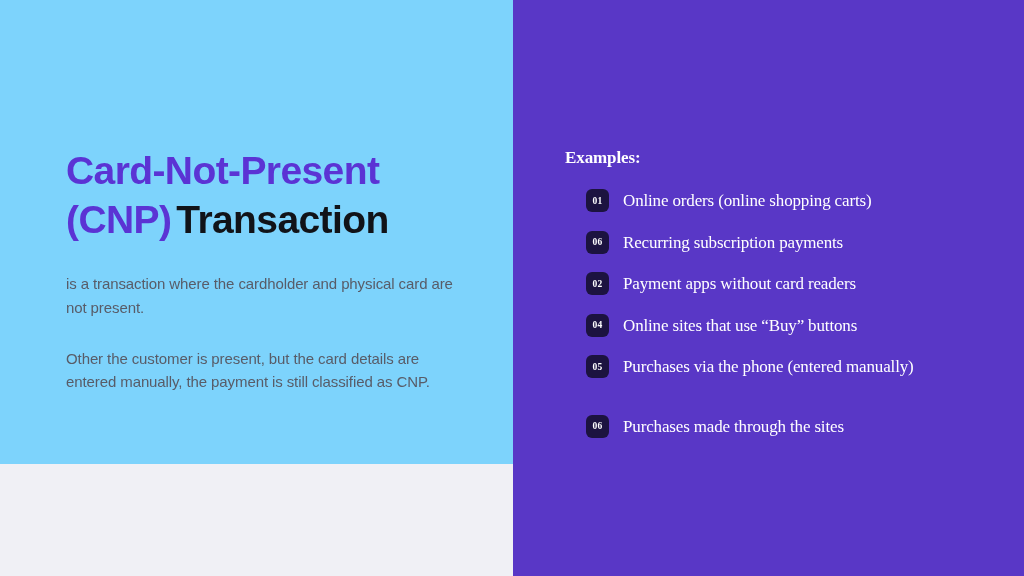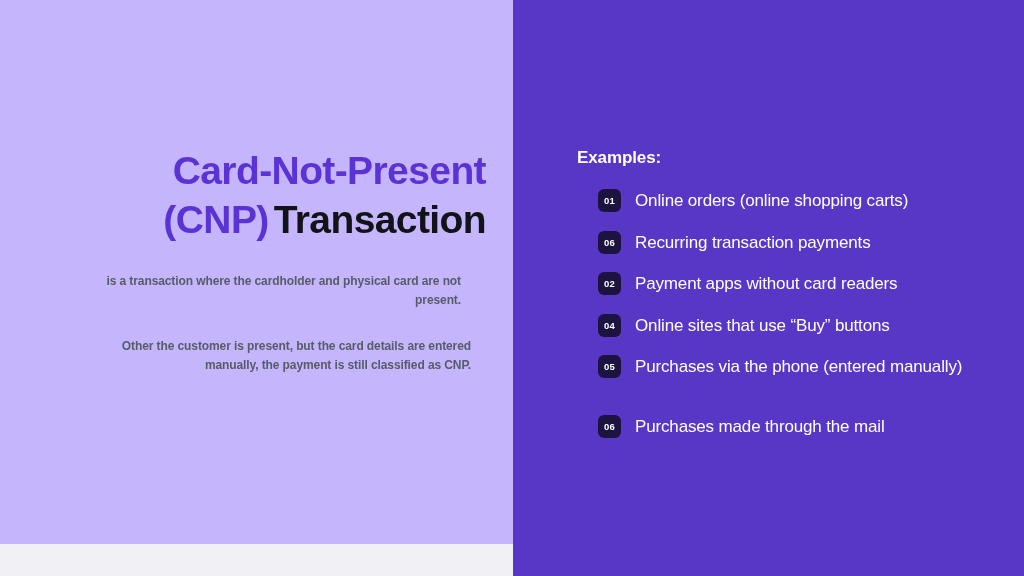--- a/index.html
+++ b/index.html
@@ -17,11 +17,10 @@
 
   
   .left-panel {
-    width:513px; height:544px;
-    background:#c4b5fd;
+    width:513px; height:464px;
+    background:#7dd3fc;
     position:relative;
     flex:0 0 513px;
-    text-align:right;
   }
   .left-inner {
     position:absolute;

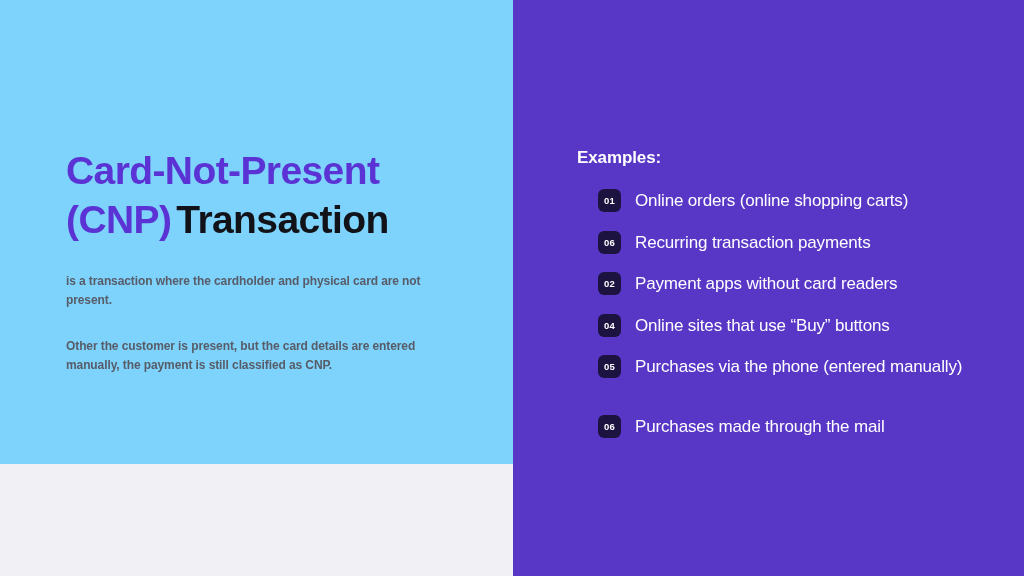--- a/index.html
+++ b/index.html
@@ -59,8 +59,9 @@
   }
   .right-inner {
     position:absolute;
-    left:64px; top:148px;
+    left:52px; top:148px;
     width:400px;
+    font-family:Liberation Serif, serif;
   }
   .examples-heading {
     font-size:17px;

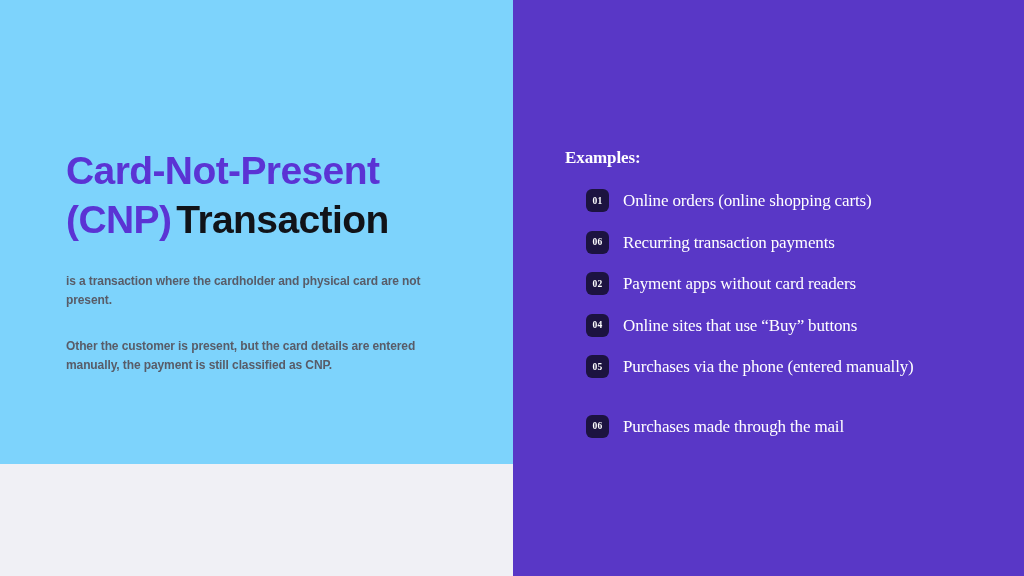--- a/index.html
+++ b/index.html
@@ -134,7 +134,7 @@
 
         <li class="ex-item">
           <span class="ex-badge">06</span>
-          <span class="ex-text">Recurring transaction payments</span>
+          <span class="ex-text">Recurring subscription payments</span>
         </li>
 
         <li class="ex-item">

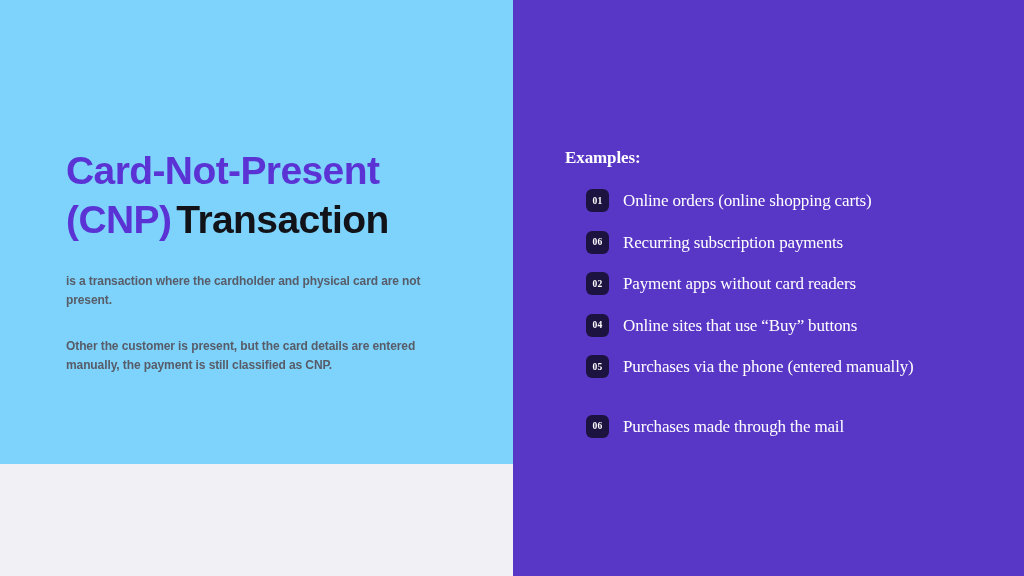--- a/index.html
+++ b/index.html
@@ -41,12 +41,11 @@
     margin-left:5px;
   }
   .body-para {
-    font-size:12px;
+    font-size:15px;
     line-height:1.58;
     color:#585C68;
     letter-spacing:-0.1px;
     max-width:395px;
-    font-weight:bold;
   }
   .body-para.second { margin-top:27px; max-width:405px; }
 

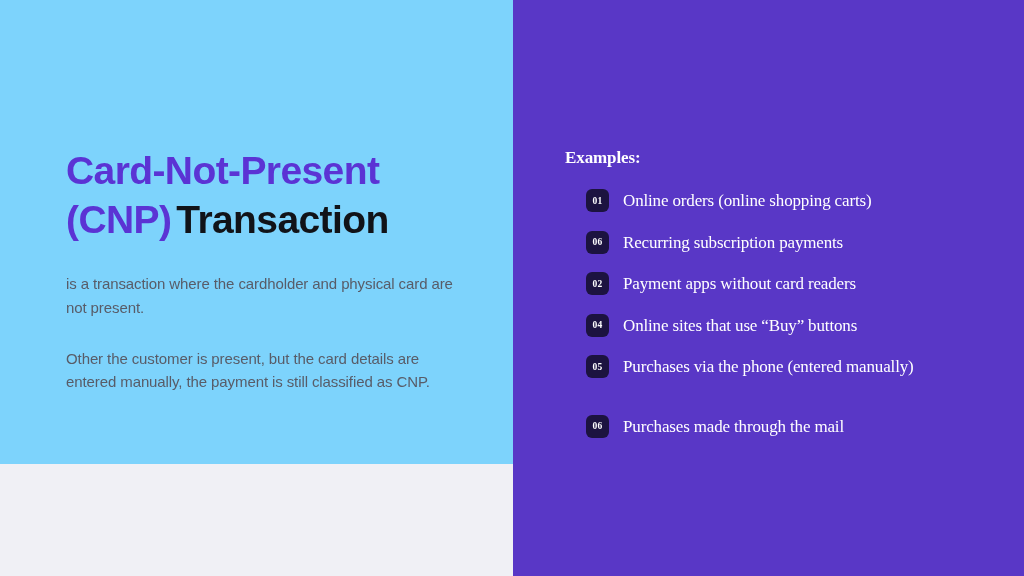--- a/index.html
+++ b/index.html
@@ -153,7 +153,7 @@
 
         <li class="ex-item">
           <span class="ex-badge">06</span>
-          <span class="ex-text">Purchases made through the mail</span>
+          <span class="ex-text">Purchases made through the sites</span>
         </li>
 
       </ul>

